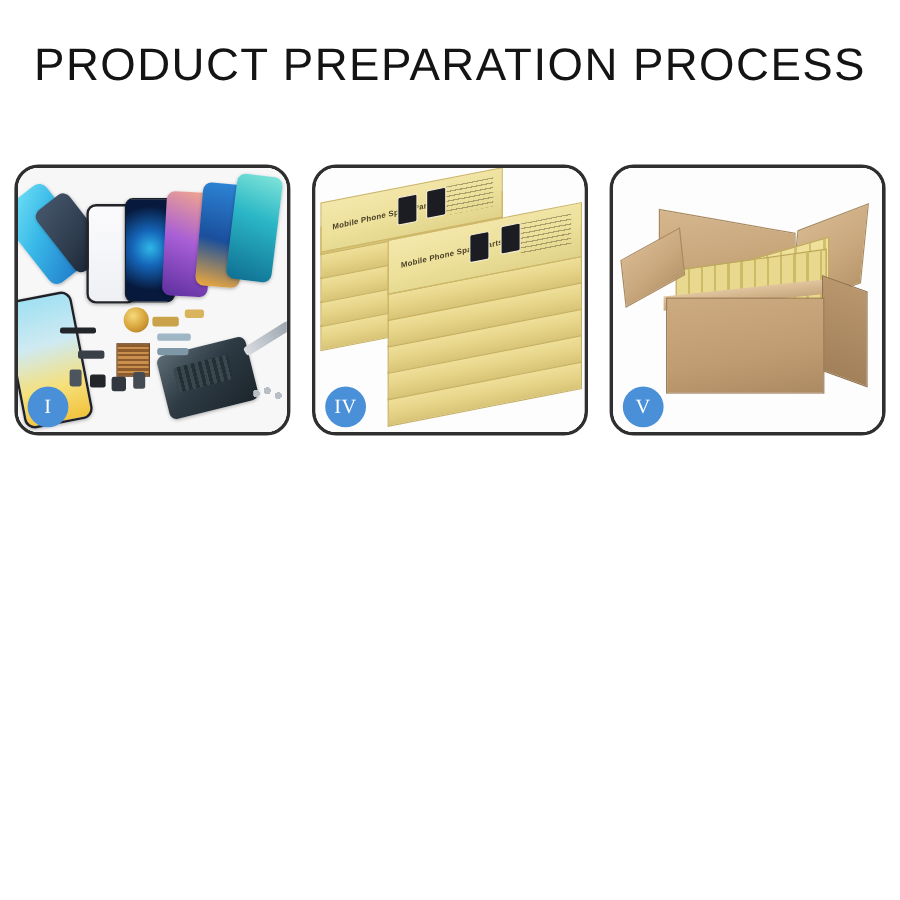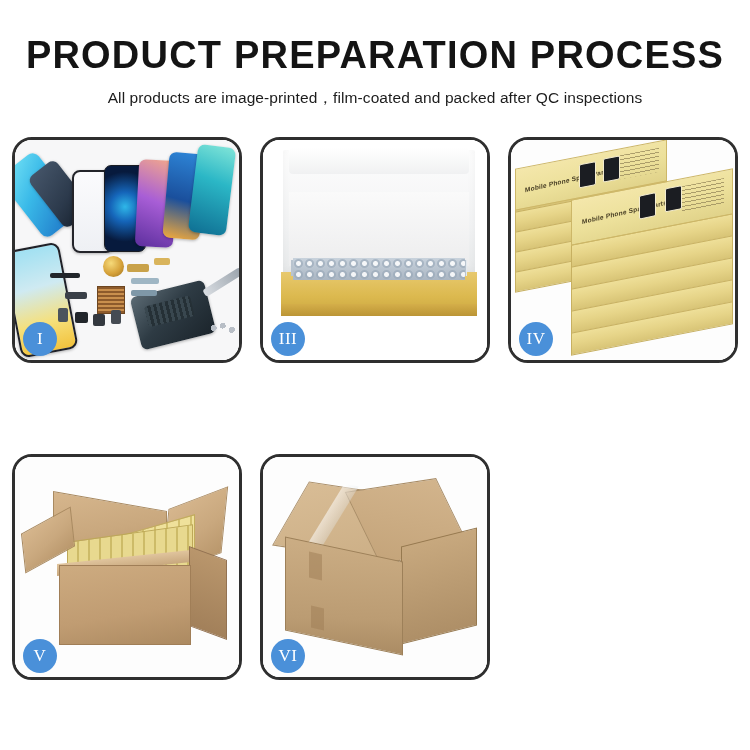--- a/index.html
+++ b/index.html
@@ -35,7 +35,7 @@
     padding-top: 36px;
     font-family: "Liberation Sans", sans-serif;
     font-size: 38px;
-    font-weight: 700;
+    font-weight: 400;
     letter-spacing: 1.2px;
     color: #141414;
     line-height: 1.05;

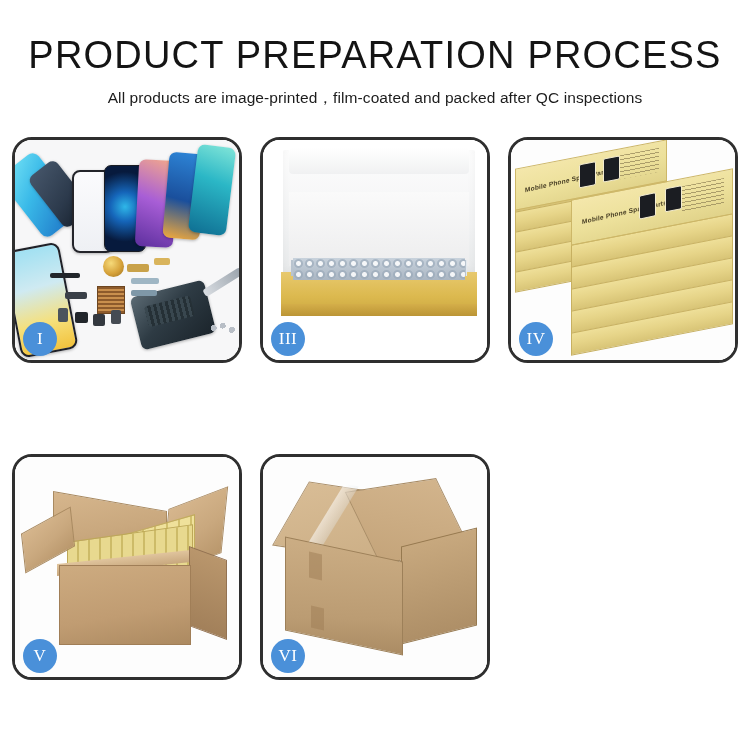--- a/index.html
+++ b/index.html
@@ -399,7 +399,6 @@
 
   <div class="header">
     <h1 class="title">PRODUCT PREPARATION PROCESS</h1>
-    <p class="subtitle">All products are image-printed，film-coated and packed after QC inspections</p>
   </div>
 
   <div class="grid">

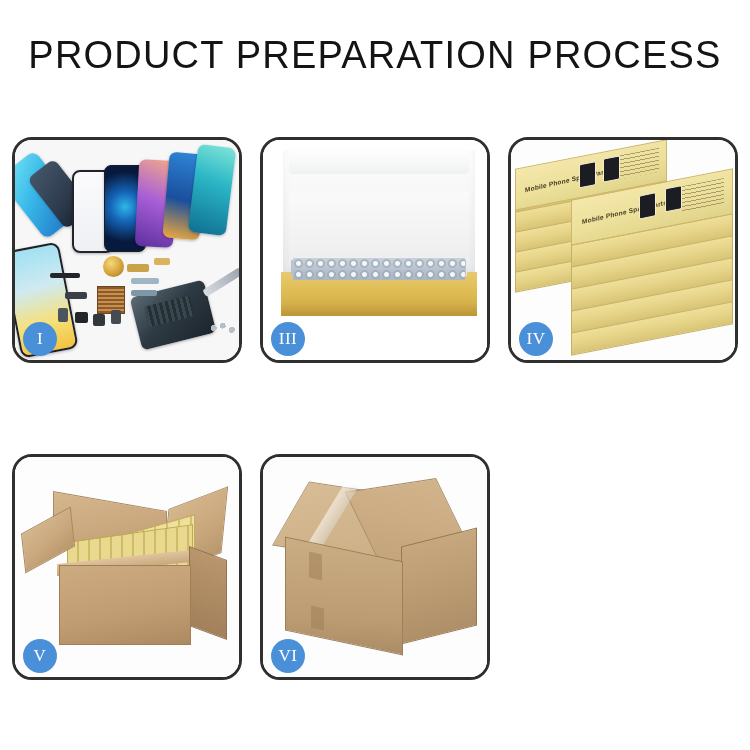--- a/index.html
+++ b/index.html
@@ -435,19 +435,6 @@
     </div>
 
 
-    <div class="panel">
-      <div class="panel-inner">
-        <div class="scene-box3">
-          <div class="lid3"></div>
-          <div class="foam3"></div>
-          <div class="tray3">
-            <div class="inner"></div>
-            <div class="lip"></div>
-          </div>
-        </div>
-      </div>
-      <div class="badge">III</div>
-    </div>
 
     <div class="panel">
       <div class="panel-inner">

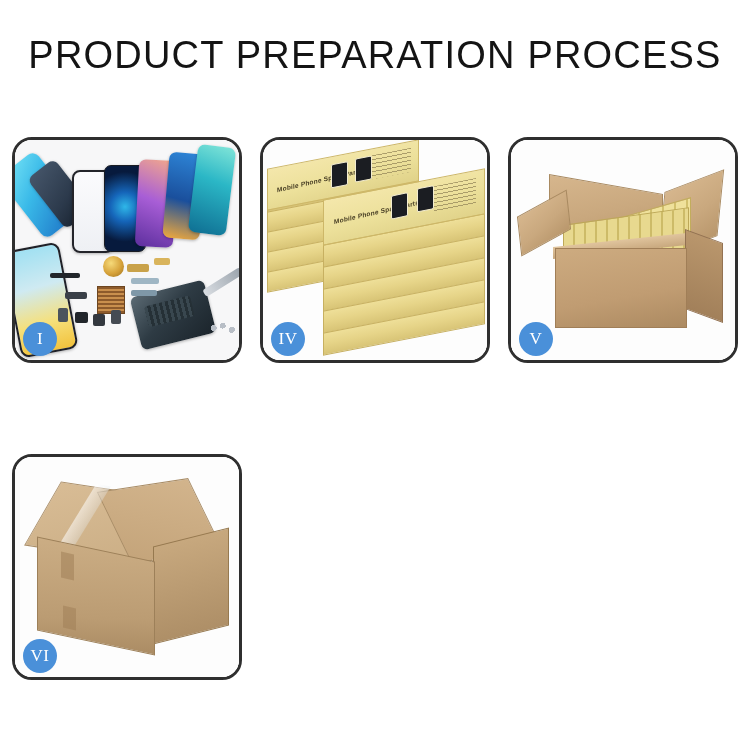--- a/index.html
+++ b/index.html
@@ -483,20 +483,6 @@
       <div class="badge">V</div>
     </div>
 
-    <div class="panel">
-      <div class="panel-inner">
-        <div class="scene-sealed">
-          <div class="sl-top"></div>
-          <div class="sl-top2"></div>
-          <div class="tape"></div>
-          <div class="sl-right"></div>
-          <div class="sl-front"></div>
-          <div class="tape2"></div>
-          <div class="tape3"></div>
-        </div>
-      </div>
-      <div class="badge">VI</div>
-    </div>
 
   </div>
 </div>

